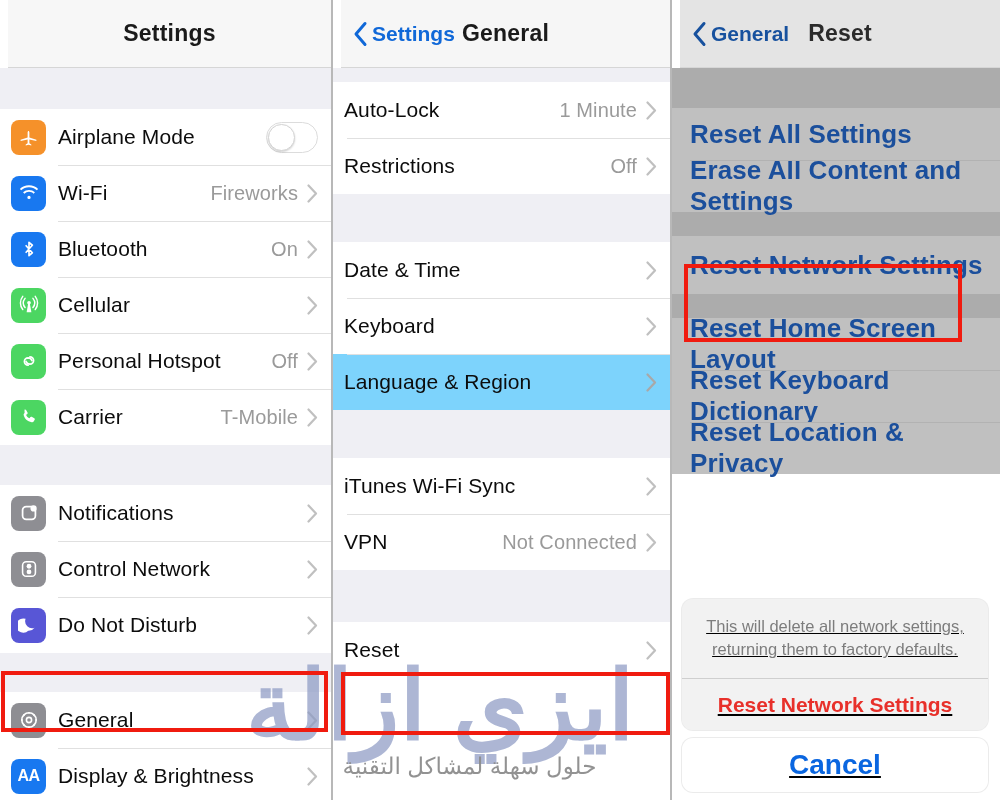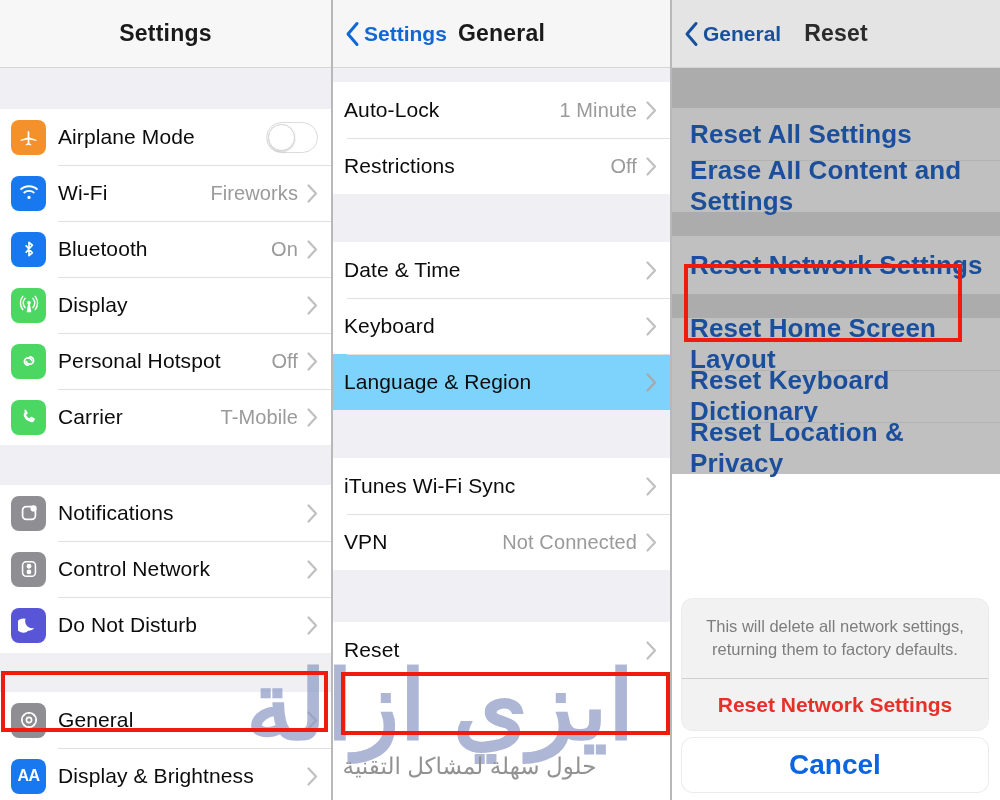--- a/index.html
+++ b/index.html
@@ -21,7 +21,7 @@
   .navbar {
     height: 68px; background: #f7f7f7;
     display: flex; align-items: center; justify-content: center;
-    position: relative; border-bottom: 1px solid #d6d6d6;
+    position: relative; border-bottom: 1px solid #d6d6d6; margin-left: 8px;
   }
   .nav-title {
     font-size: 23px; font-weight: bold; color: #1a1a1a; letter-spacing: .2px;

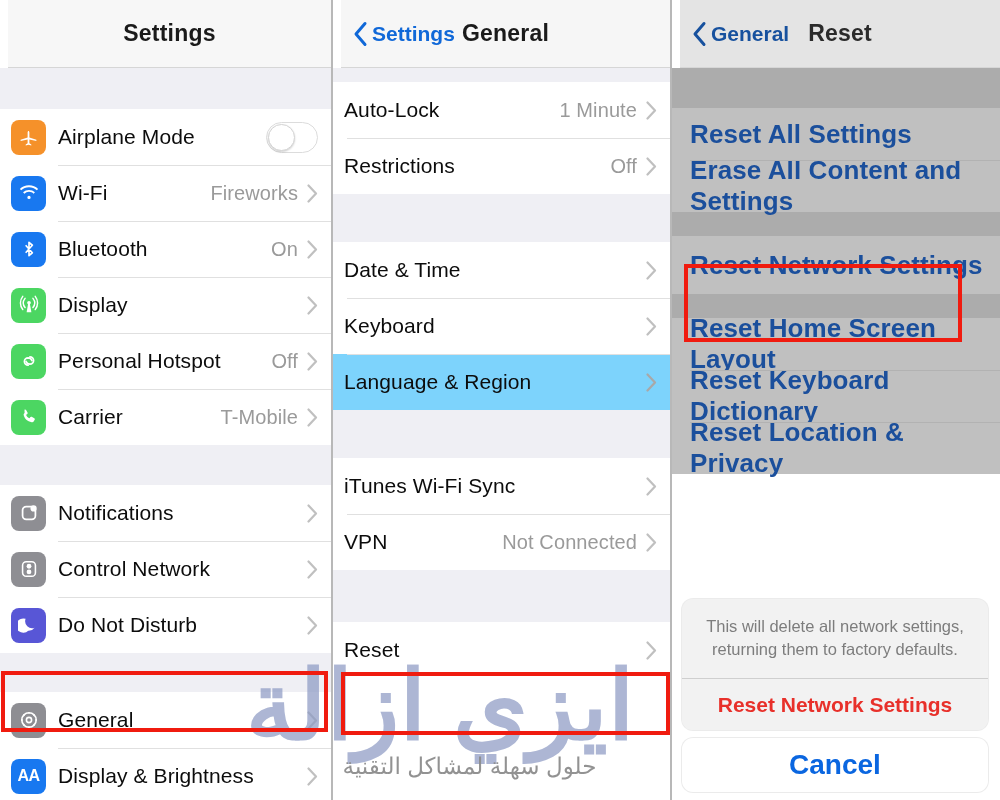--- a/index.html
+++ b/index.html
@@ -207,7 +207,7 @@
               <path fill="#fff" d="M11 11h2l1.6 9h-5.2z"></path>
             </svg>
         </span>
-        <span class="row-label">Display</span>
+        <span class="row-label">Cellular</span>
         <svg class="chev" viewBox="0 0 11 19">
             <path d="M1.5 1.5L9 9.5 1.5 17.5"></path>
           </svg>

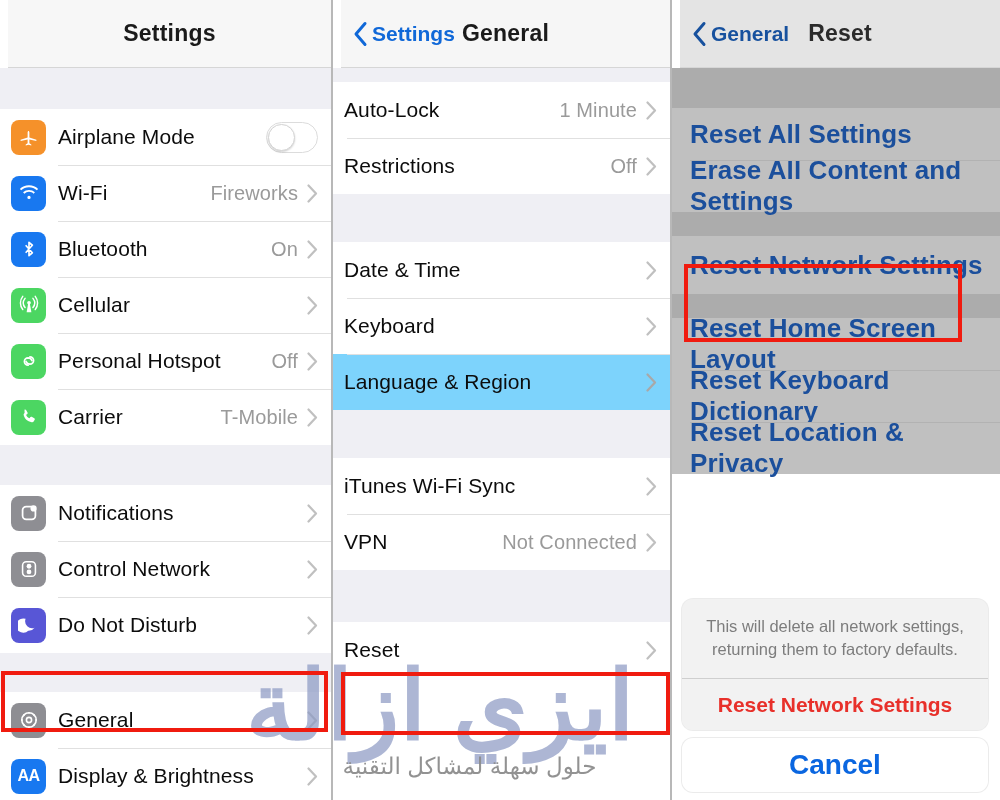--- a/index.html
+++ b/index.html
@@ -101,6 +101,7 @@
   .sheet {
     position: absolute; left: 10px; right: 12px; bottom: 8px;
     z-index: 40;
+    text-decoration: underline;
   }
   .sheet-card {
     background: #f2f2f2; border-radius: 11px; overflow: hidden;

